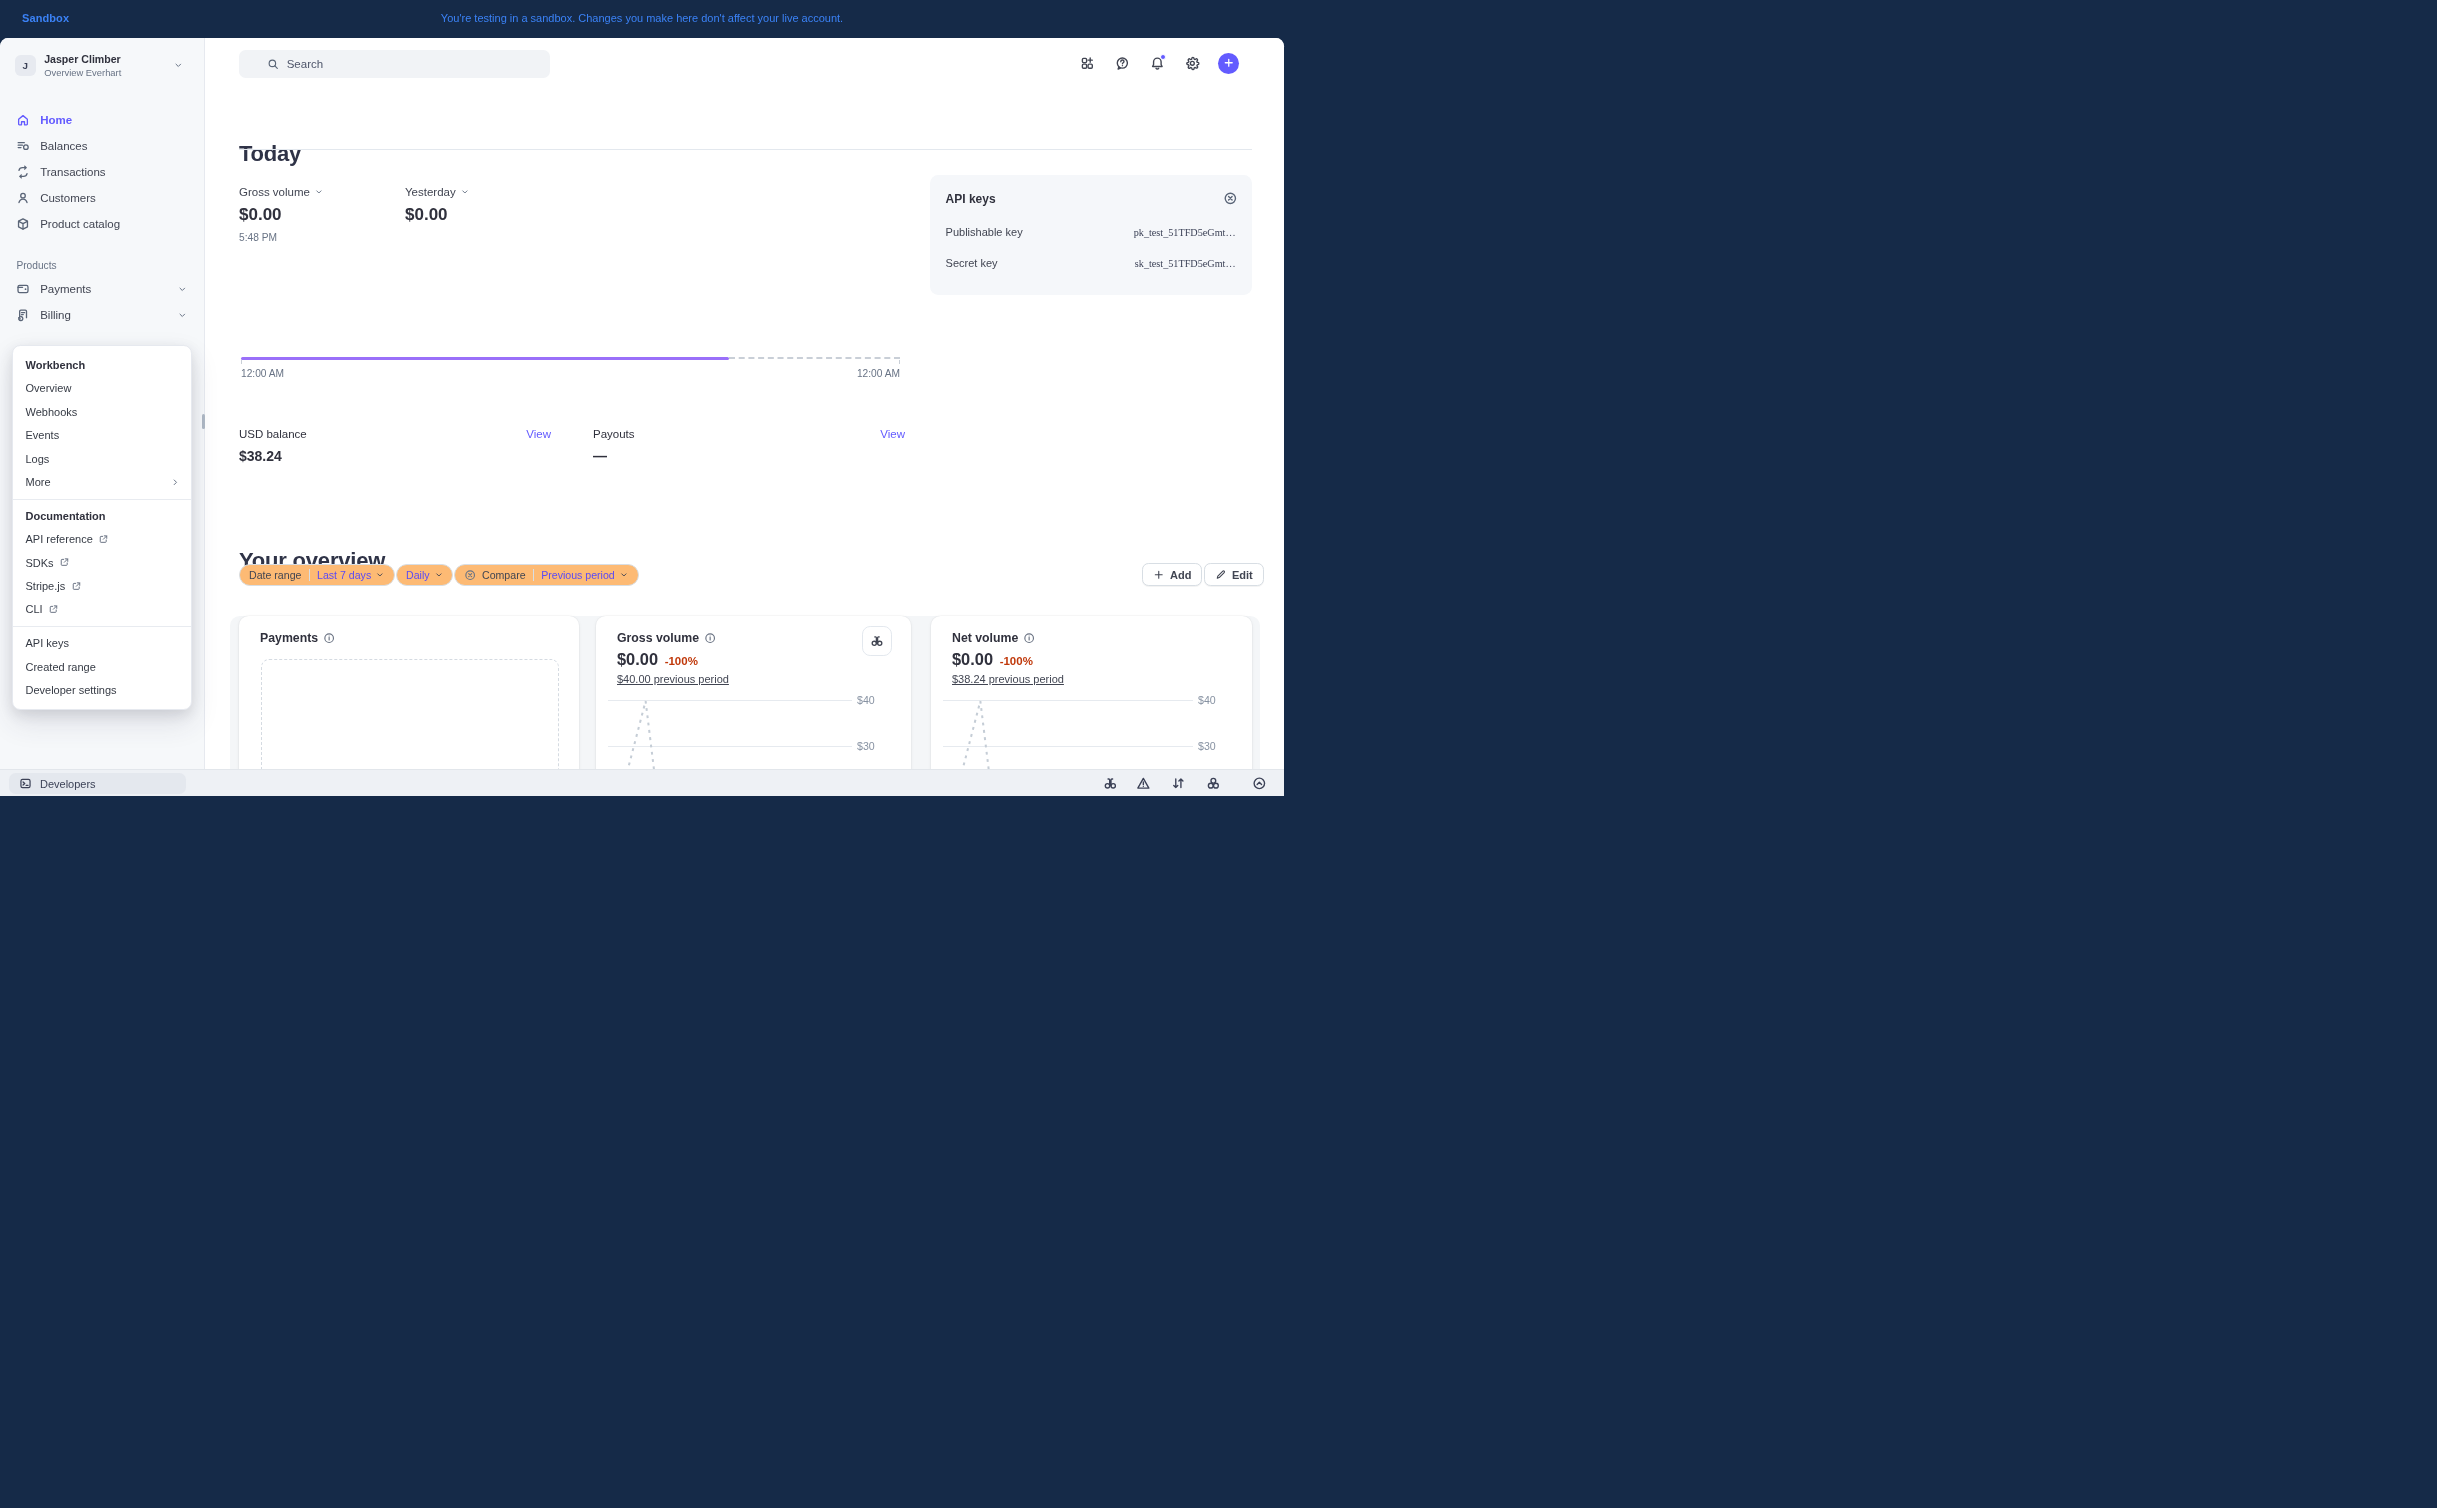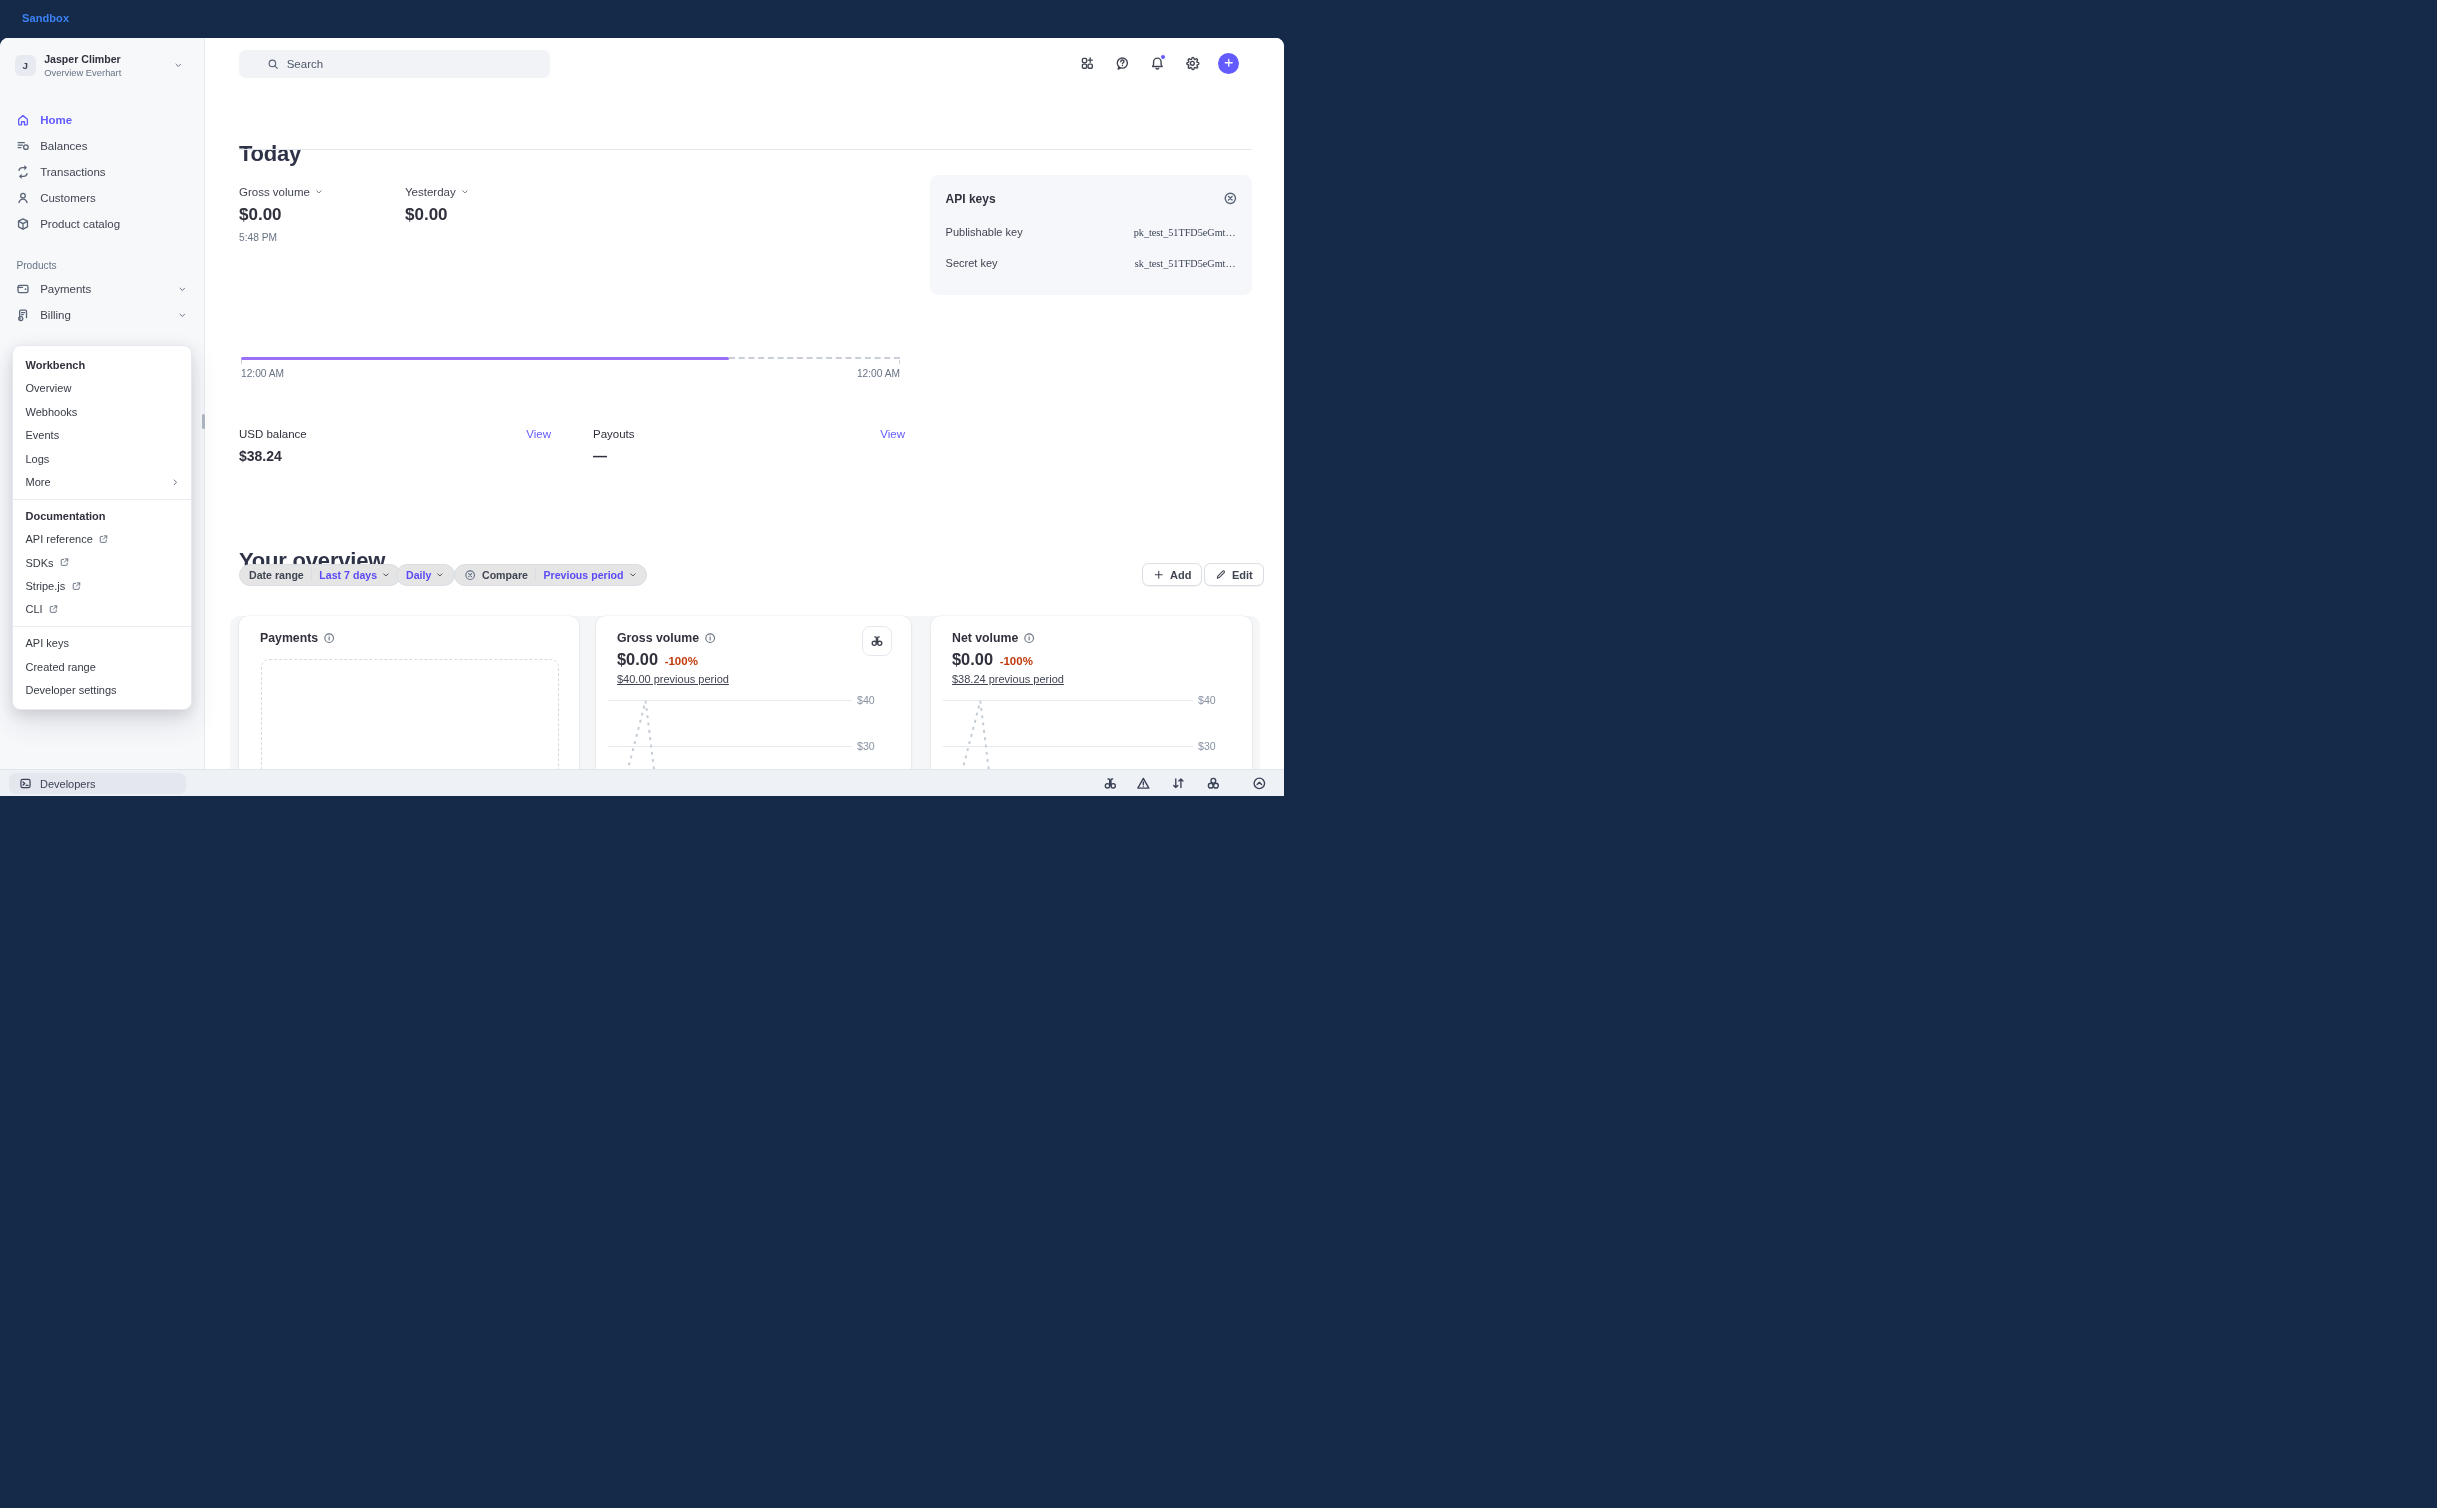--- a/index.html
+++ b/index.html
@@ -249,6 +249,7 @@
 
 <div class="banner">
   <span class="banner-label">Sandbox</span>
+  <span class="banner-msg">You're testing in a sandbox. Changes you make here don't affect your live account.</span>
 </div>
 
 <div class="surface">

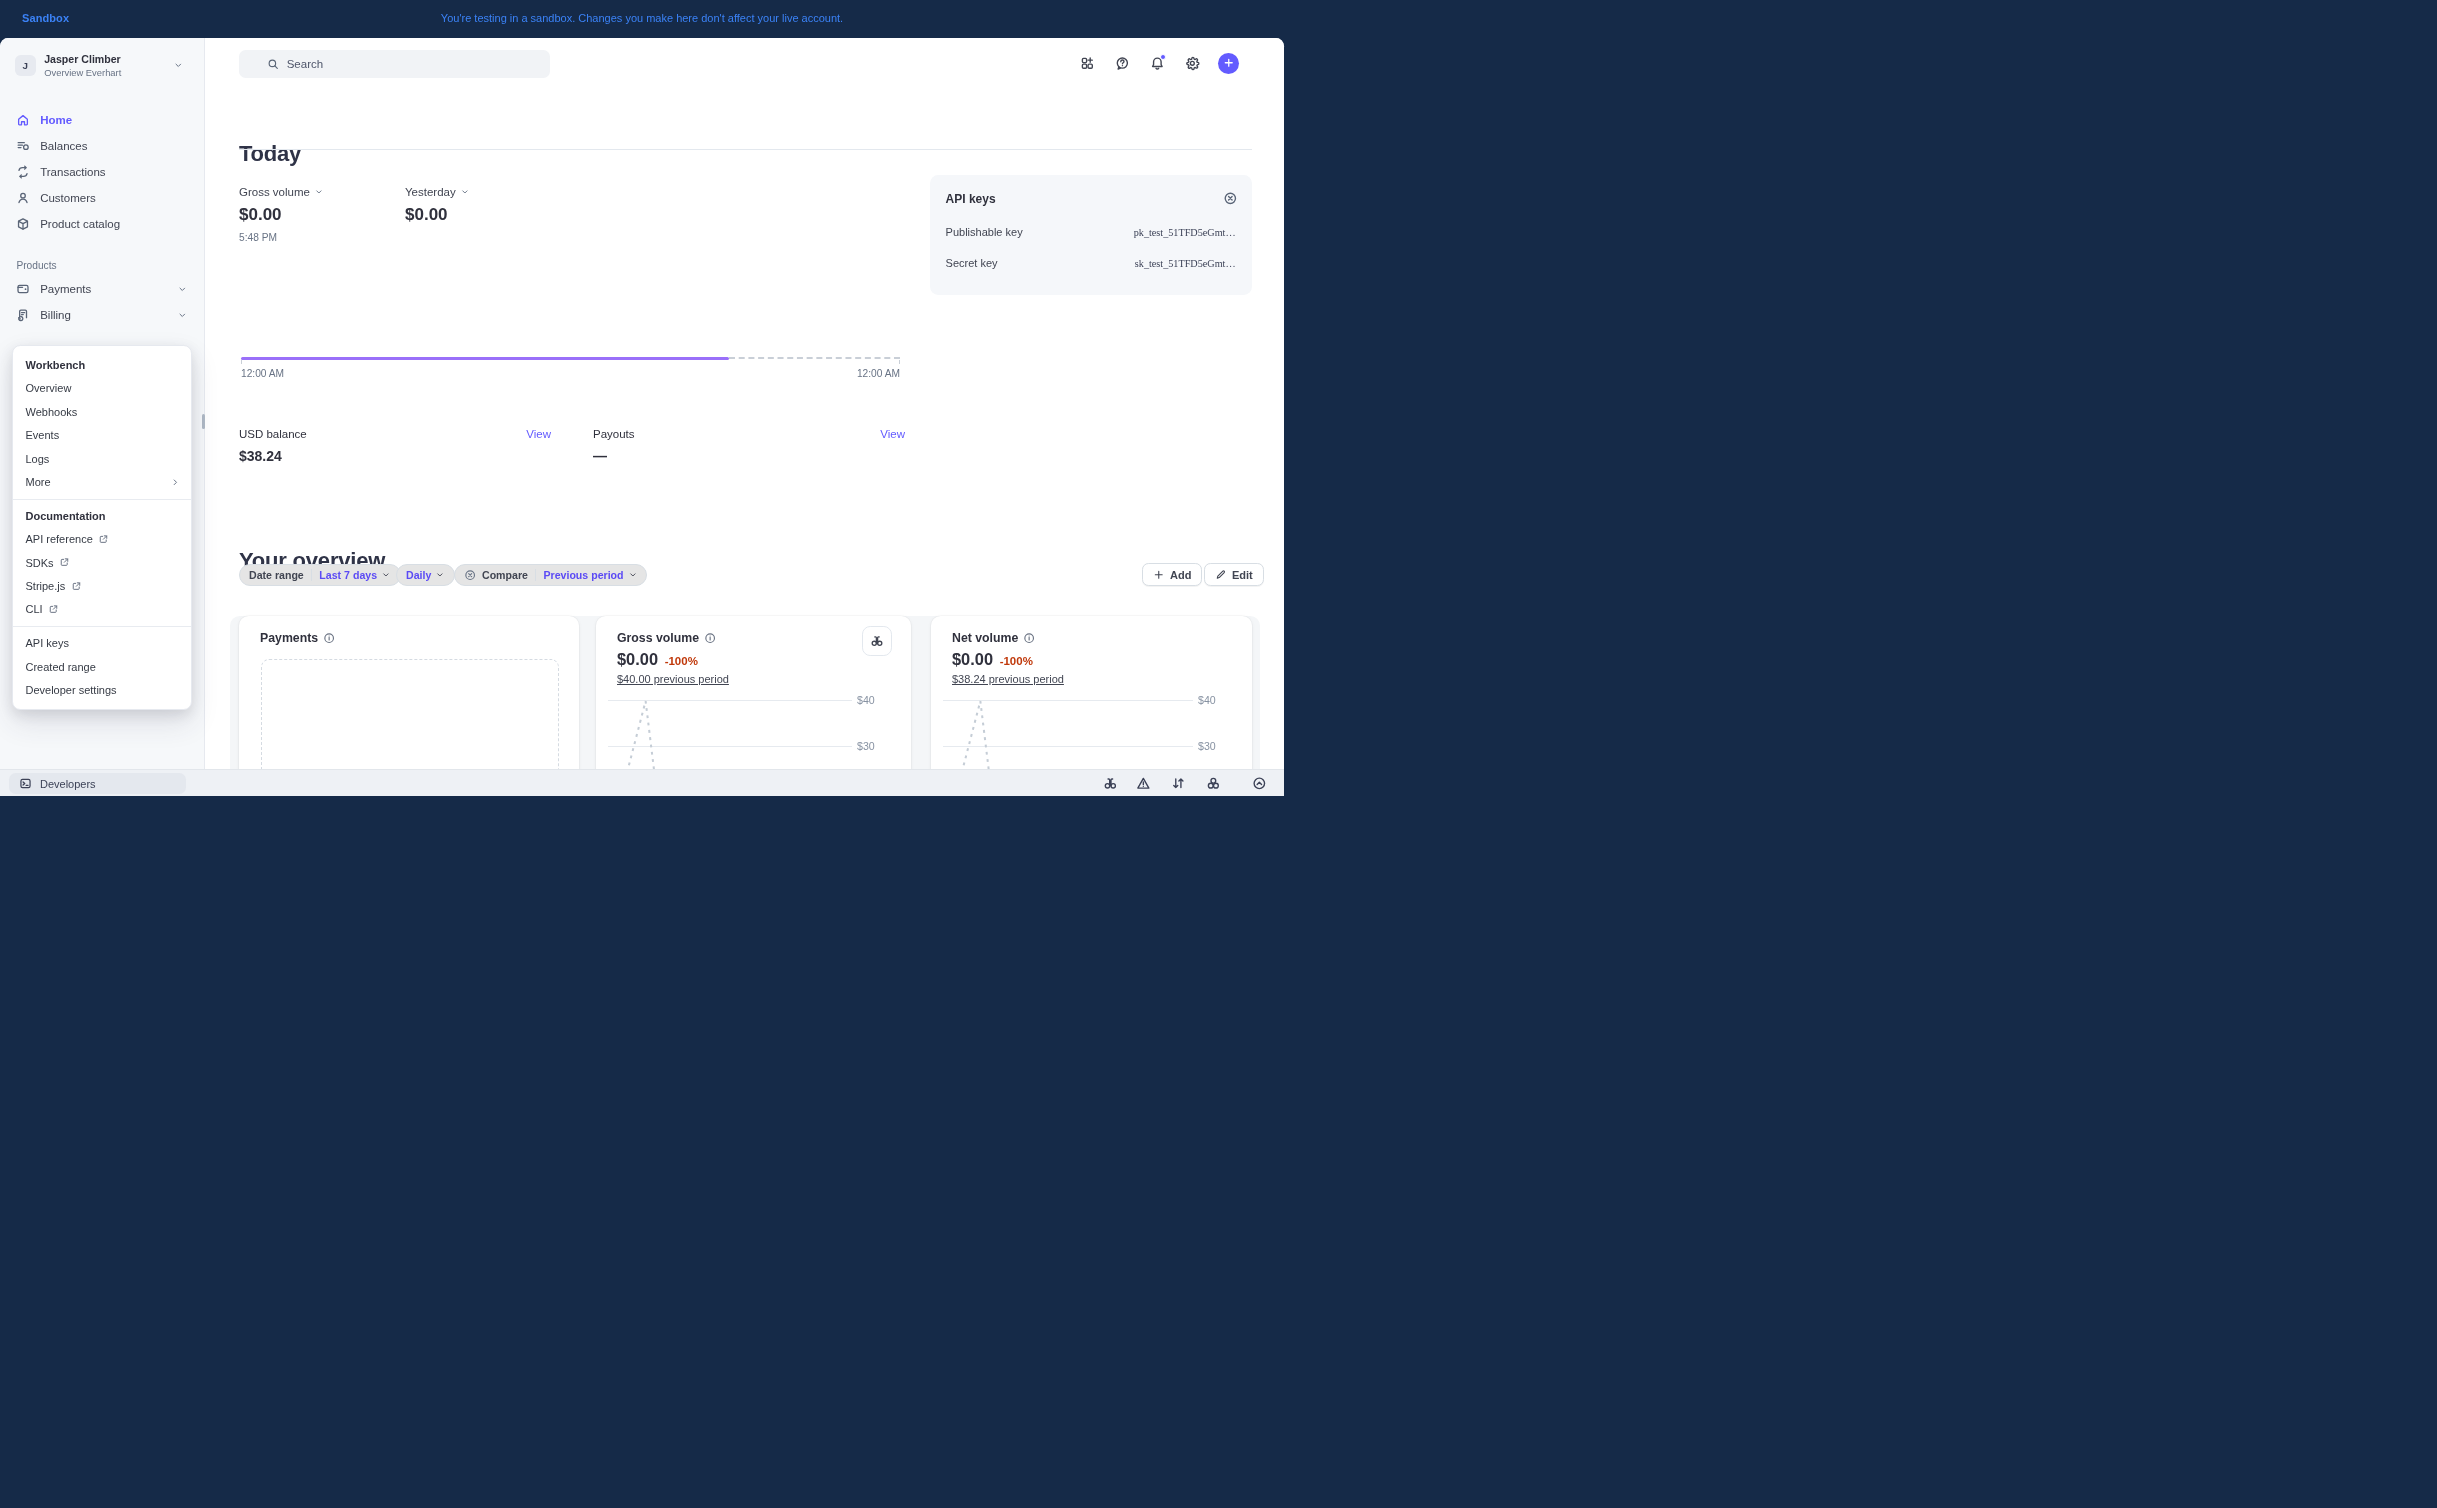--- a/index.html
+++ b/index.html
@@ -95,7 +95,7 @@
   .bal-value { position:absolute; top:410px; font-size:14px; font-weight:600; color:#30313d; }
 
   .pill { position:absolute; top:526px; height:22px; border:0.8px solid #d8dee4; border-radius:11.5px;
-    background:#e5e5e5; display:flex; align-items:center; padding:0 9px; font-size:10.6px; font-weight:700;
+    background:#fdba74; display:flex; align-items:center; padding:0 9px; font-size:10.6px; font-weight:400;
     color:#414552; cursor:pointer; }
   .pill .pdiv { width:0.8px; height:12.3px; background:#d8dee4; margin:0 7.4px; }
   .pill .accent { color:#5b4af5; }

